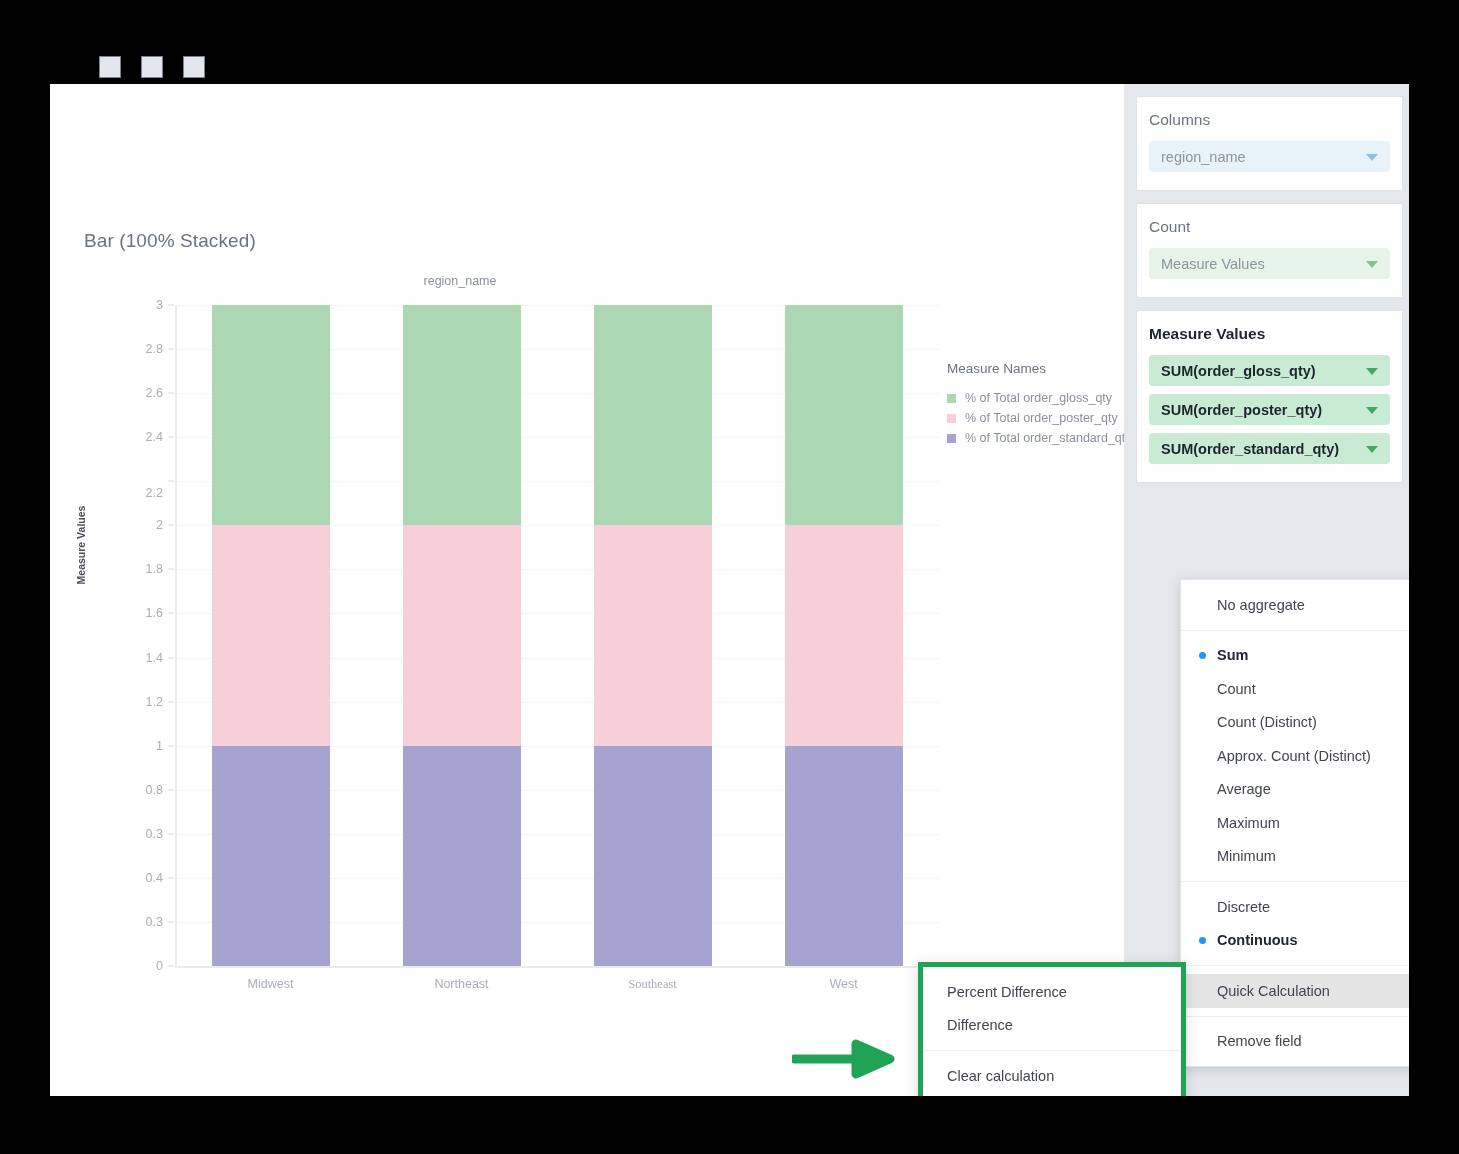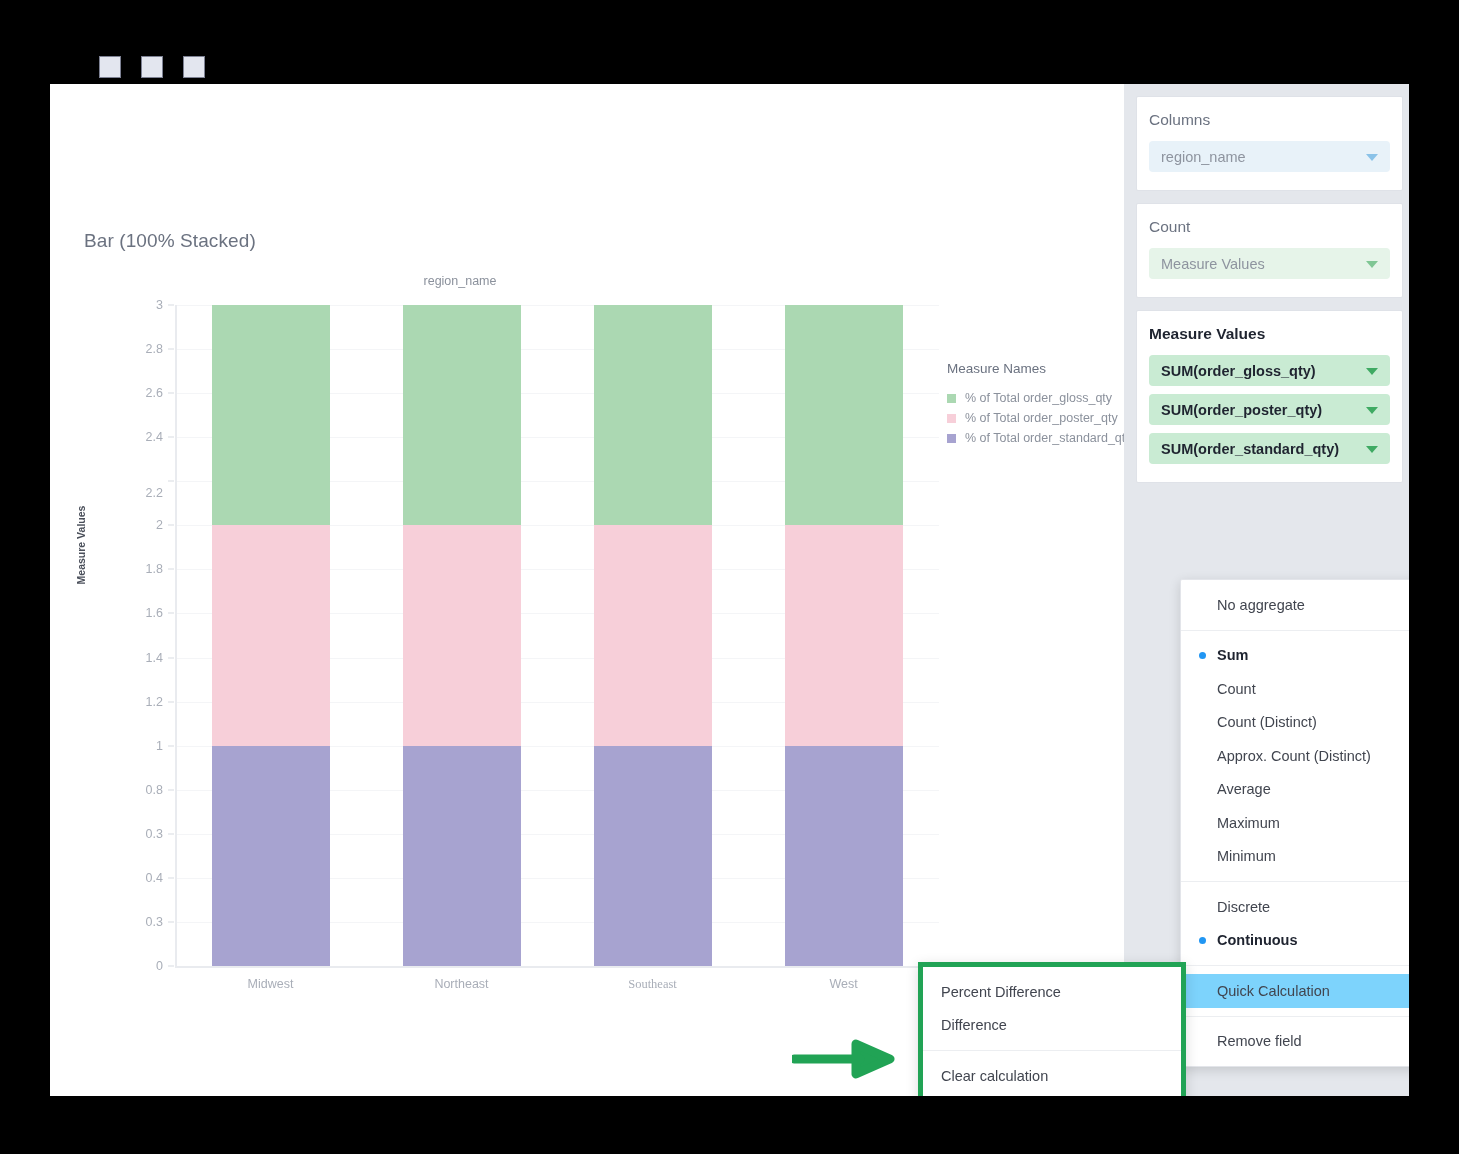--- a/index.html
+++ b/index.html
@@ -257,7 +257,7 @@
     box-shadow: 0 3px 12px rgba(0,0,0,.14);
   }
   #submenu .menu-sec { padding: 8px 0; }
-  #submenu .menu-item { padding-left: 18px; }
+  #submenu .menu-item { padding-left: 24px; }
 
   
   #green-arrow {

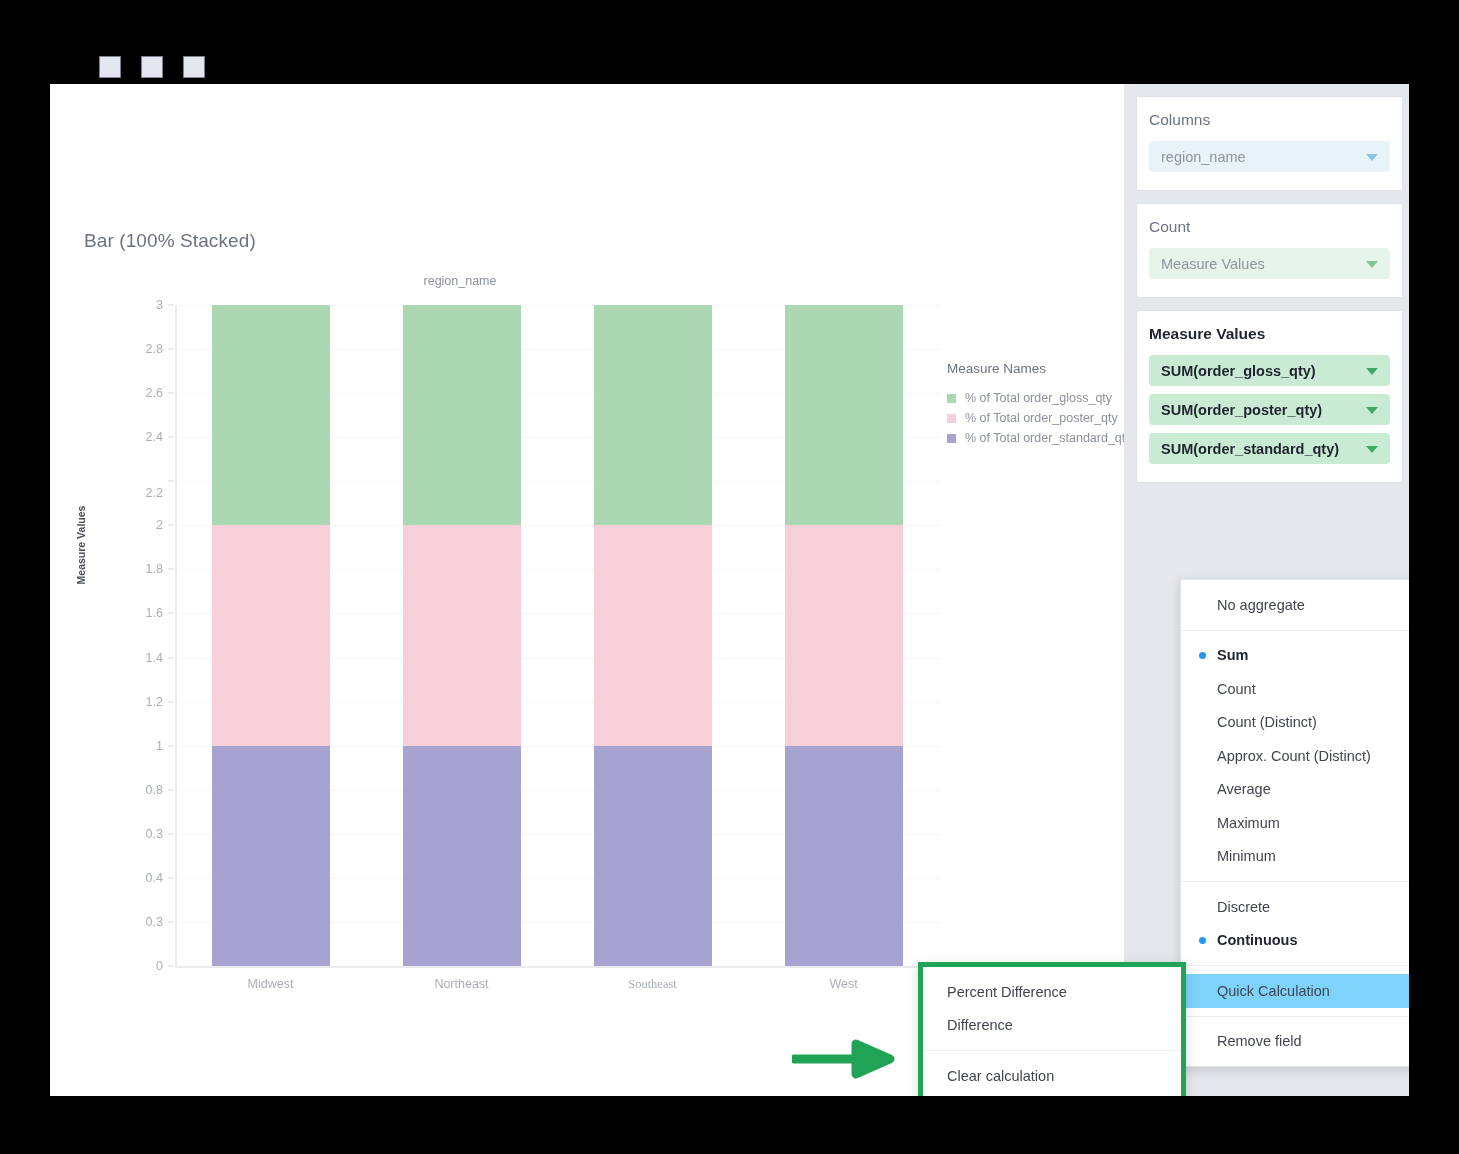--- a/index.html
+++ b/index.html
@@ -236,7 +236,7 @@
     white-space: nowrap;
   }
   .menu-item.selected { font-weight: bold; color: #1f2430; }
-  .menu-item.hovered { background: #7dd3fc; }
+  .menu-item.hovered { background: #e5e5e5; }
   .radio-dot {
     position: absolute;
     left: 18px; top: 50%;

